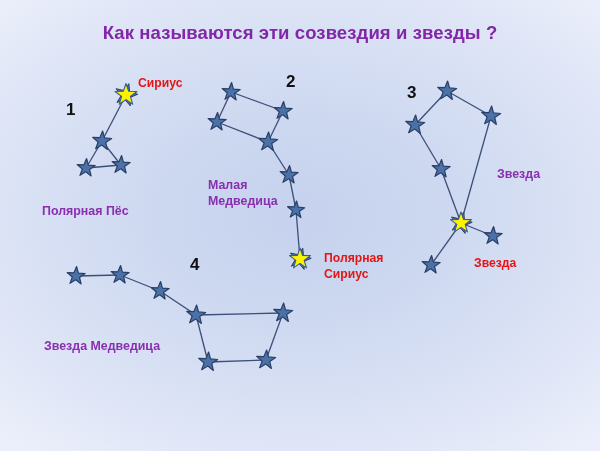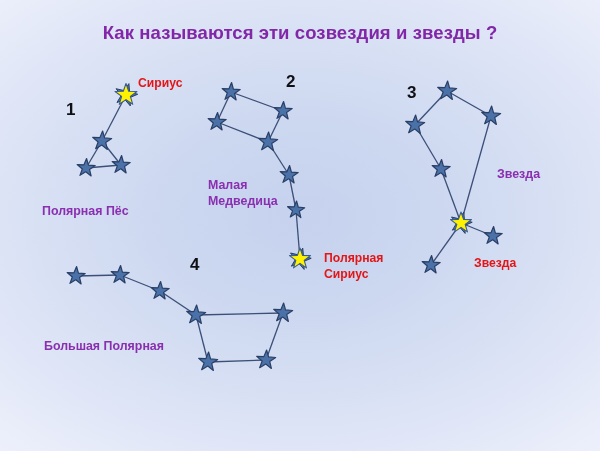--- a/index.html
+++ b/index.html
@@ -159,7 +159,7 @@
   <div class="const-label lbl-umi">Малая
 Медведица</div>
   <div class="const-label lbl-boo">Звезда</div>
-  <div class="const-label lbl-uma">Большая Полярная</div>
+  <div class="const-label lbl-uma">Звезда Медведица</div>
 
   <div class="star-label lbl-sirius">Сириус</div>
   <div class="star-label lbl-polar">Полярная

